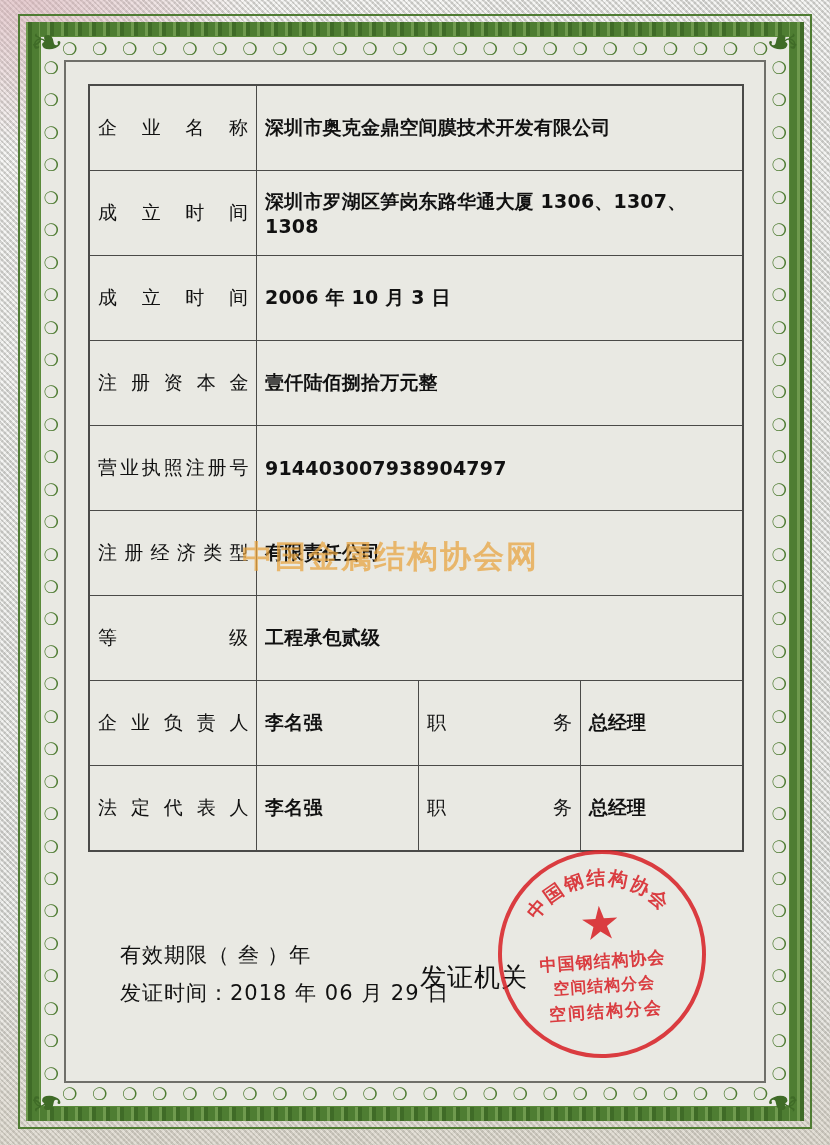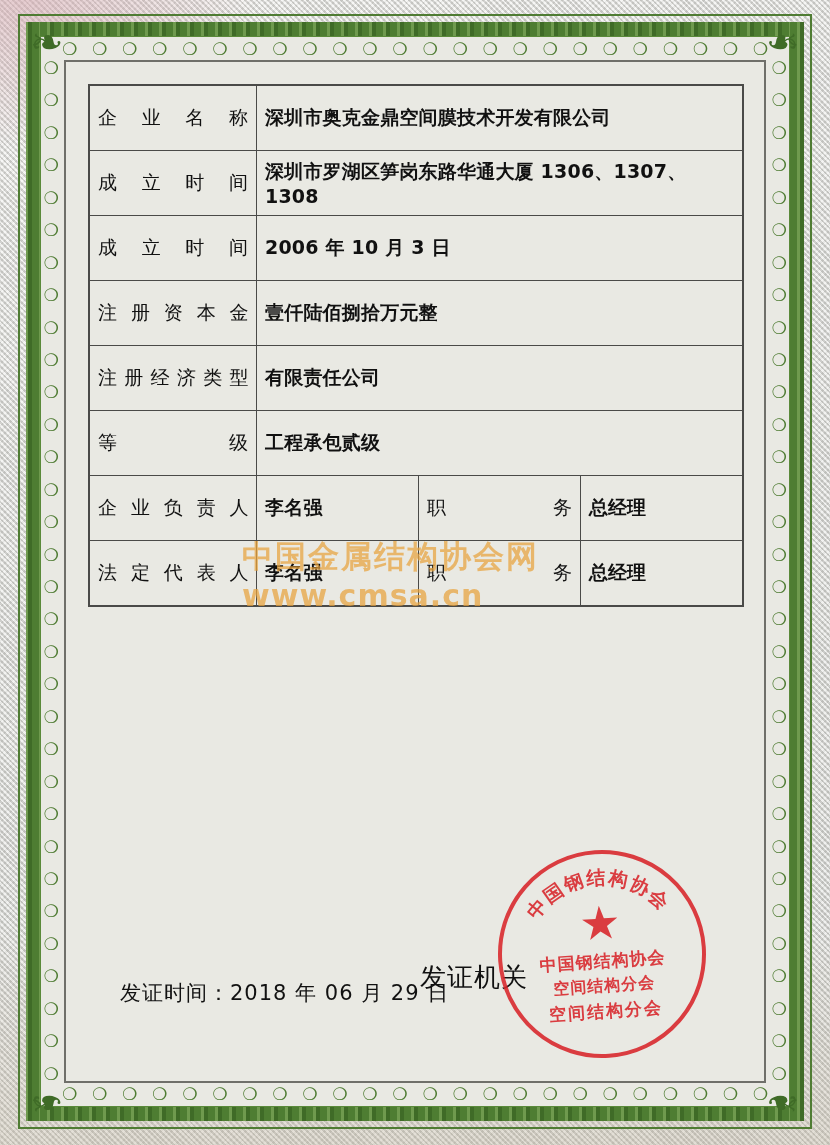--- a/index.html
+++ b/index.html
@@ -90,7 +90,7 @@
   table#info-table td{
     border:1px solid #4a4a48;
     height:52px;
-    padding:6px 8px;
+    padding:16px 8px;
     vertical-align:middle;
     color:#111;
     font-size:19px;

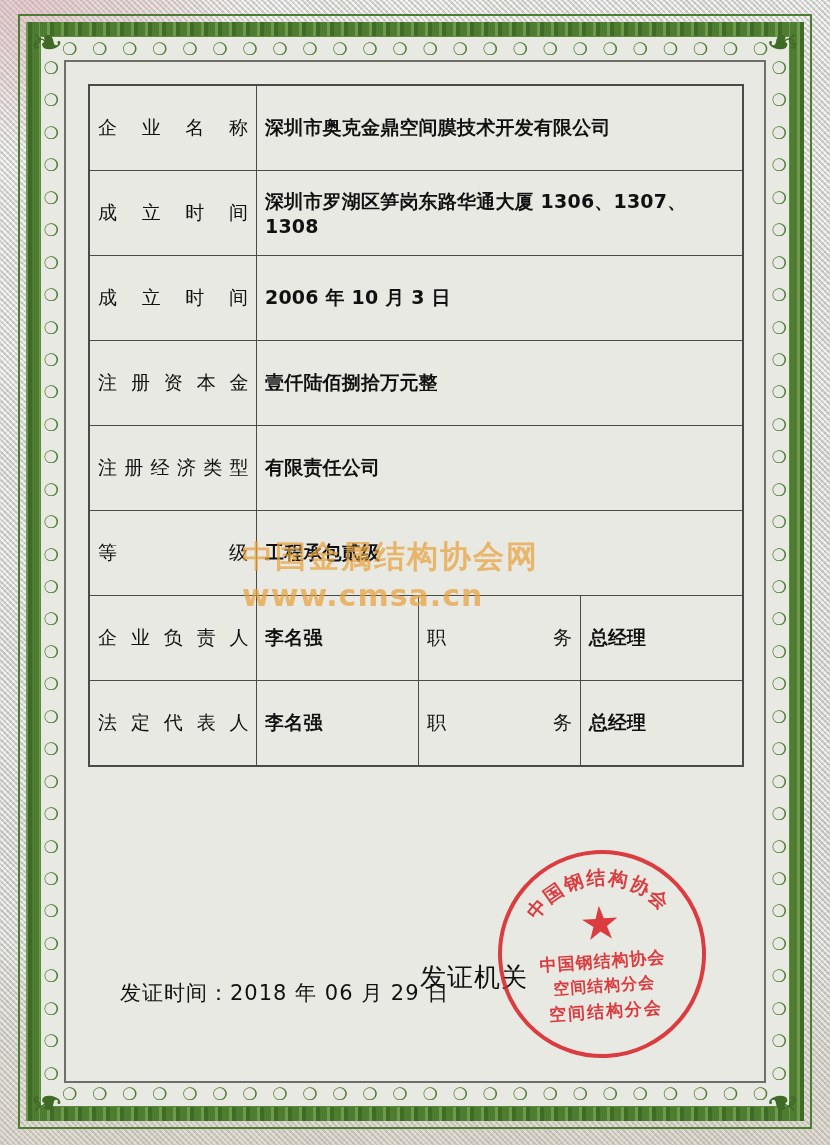--- a/index.html
+++ b/index.html
@@ -325,6 +325,10 @@
       <tr>
         <td class="label tight">注册资本金</td>
         <td class="value" colspan="3">壹仟陆佰捌拾万元整</td>
+      </tr>
+      <tr>
+        <td class="label tight">营业执照注册号</td>
+        <td class="value" colspan="3">914403007938904797</td>
       </tr>
       <tr>
         <td class="label tight">注册经济类型</td>

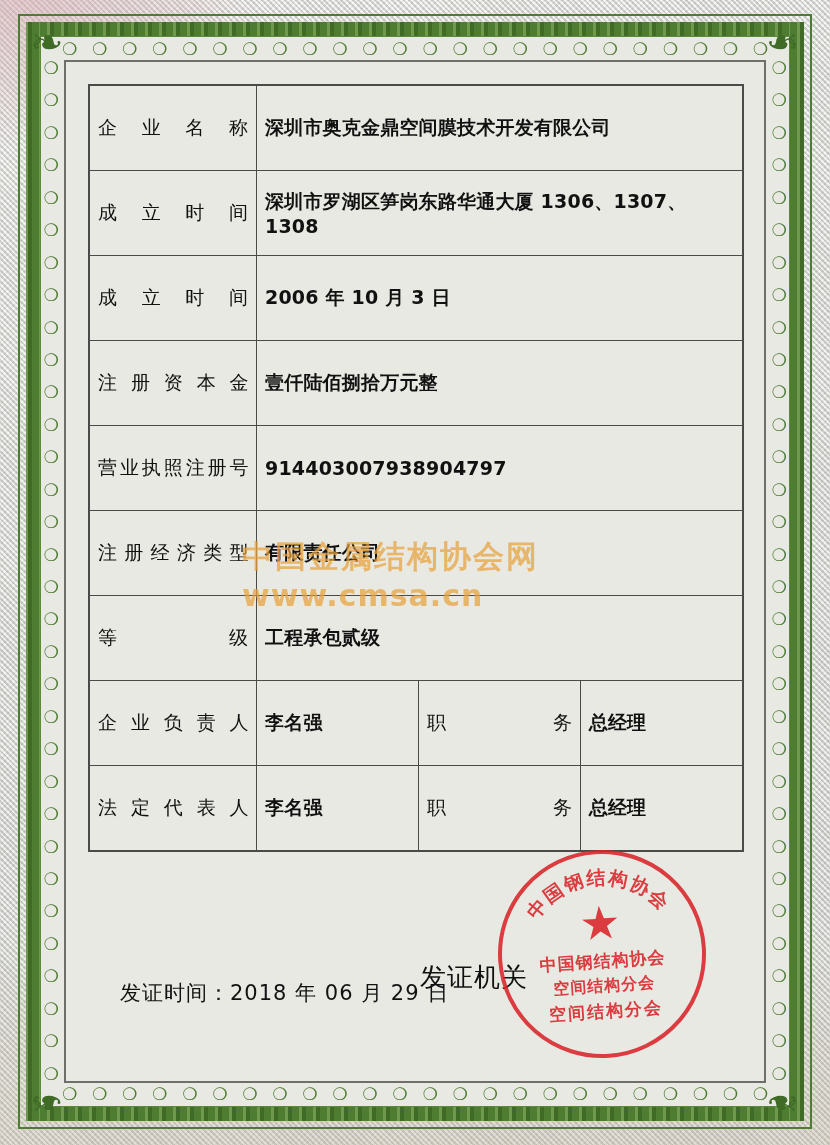--- a/index.html
+++ b/index.html
@@ -357,7 +357,6 @@
 
   <div id="watermark">
     <div class="wm-line1">中国金属结构协会网</div>
-    <div class="wm-line2">www.cmsa.cn</div>
   </div>
 
   <div id="footer">

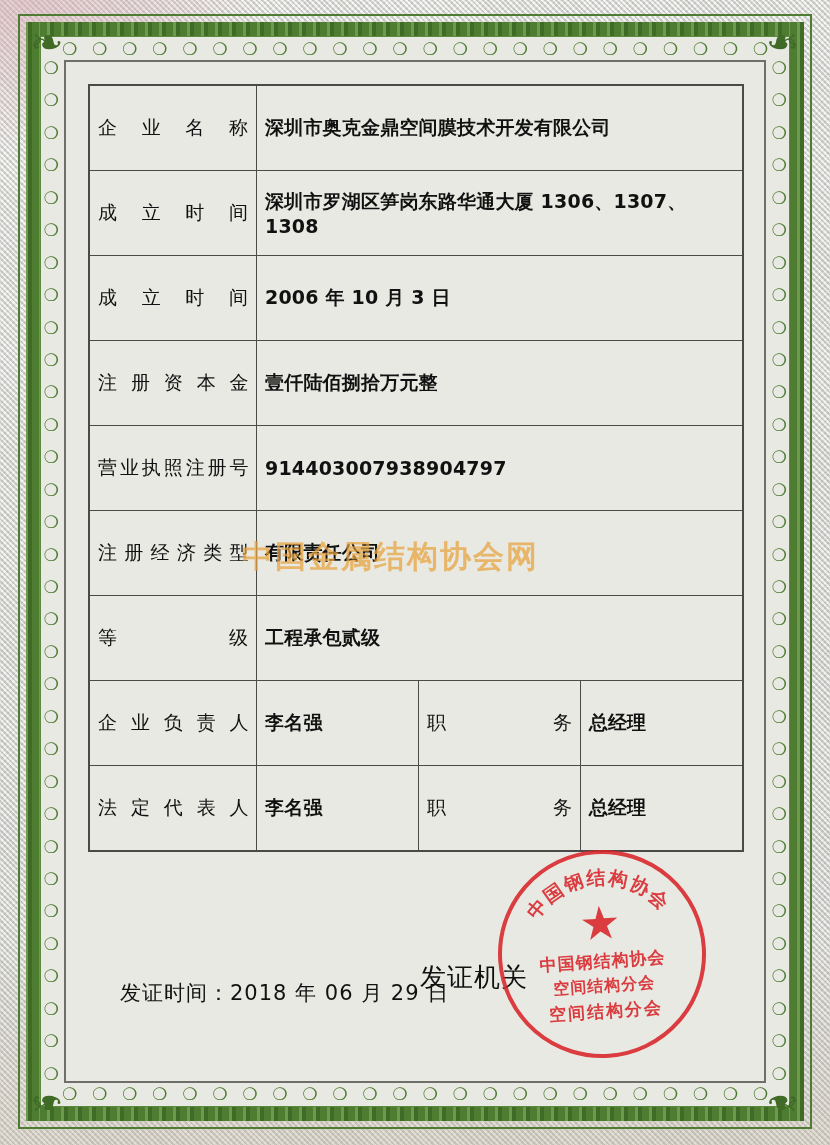--- a/index.html
+++ b/index.html
@@ -360,6 +360,7 @@
   </div>
 
   <div id="footer">
+    <div class="f-row">有效期限（ 叁 ）年</div>
     <div class="f-row">发证时间：2018 年 06 月 29 日</div>
   </div>
   <div id="issuer">发证机关</div>

